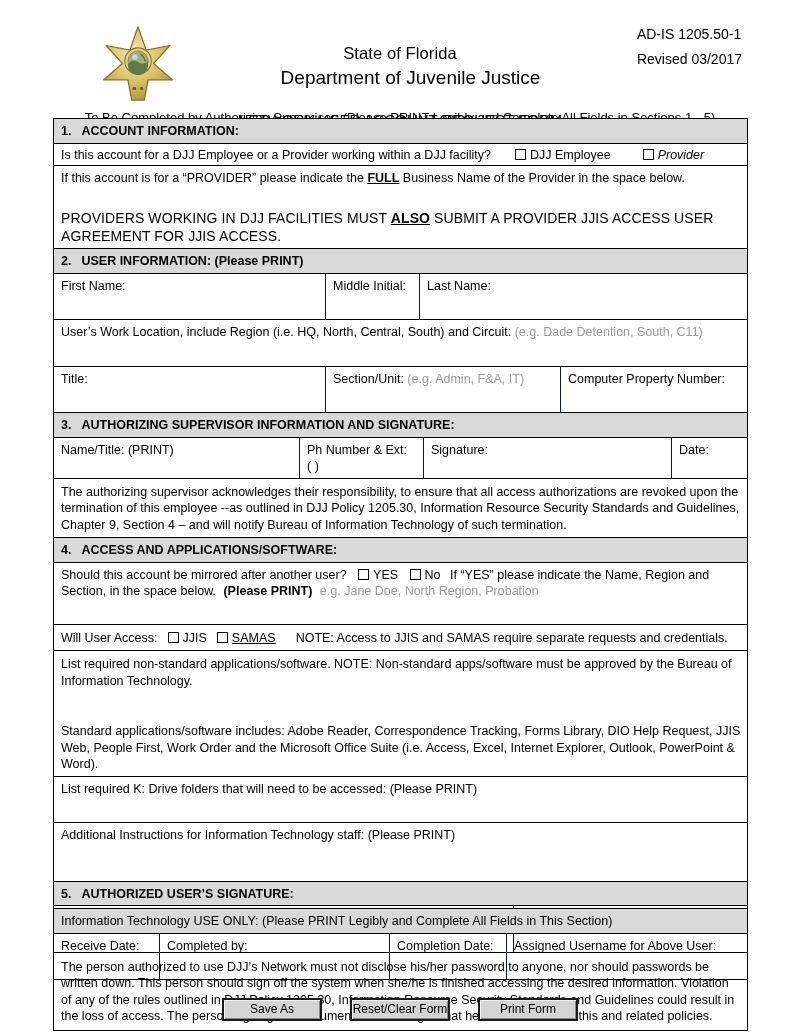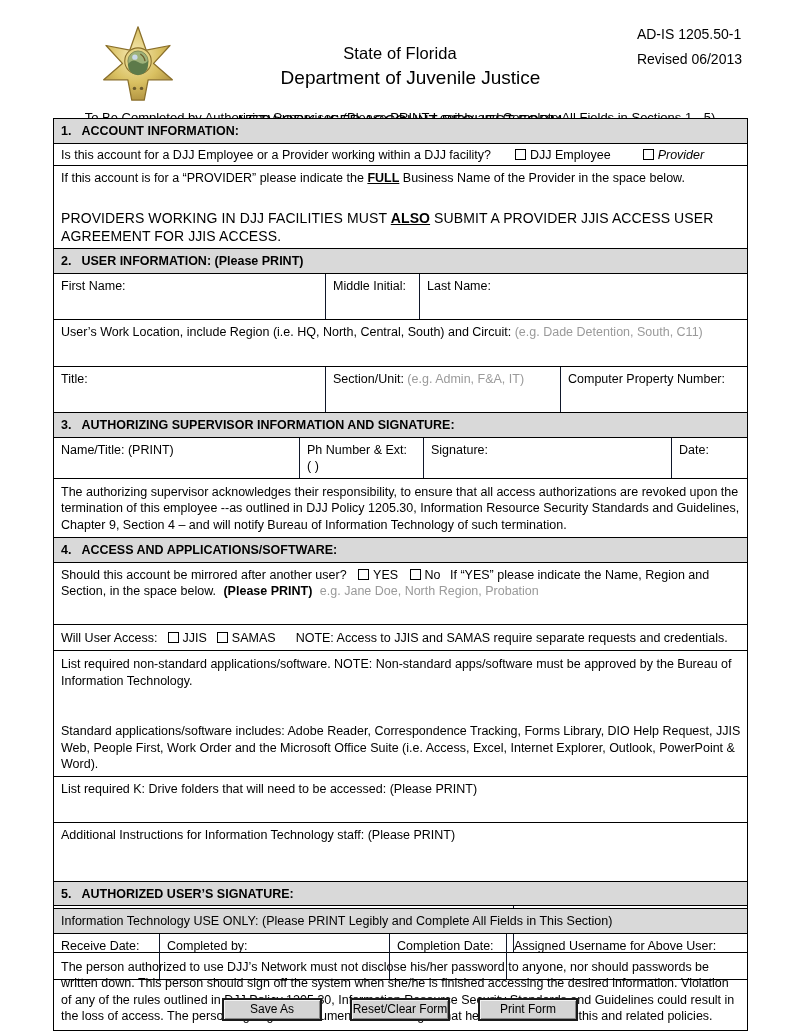--- a/index.html
+++ b/index.html
@@ -167,7 +167,7 @@
 
   <div class="doc-meta">
     <div>AD-IS 1205.50-1</div>
-    <div>Revised 06/2013</div>
+    <div>Revised 03/2017</div>
   </div>
 
   <div class="title-block">

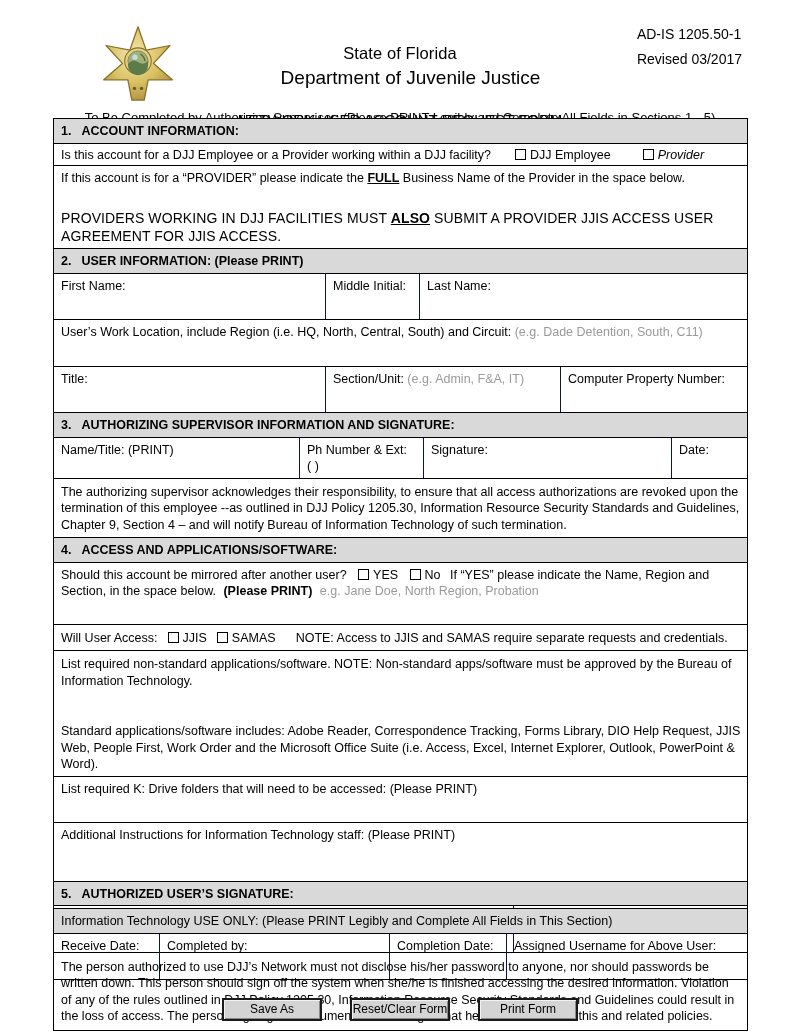--- a/index.html
+++ b/index.html
@@ -311,7 +311,7 @@
       <span style="margin-left:8px; white-space:nowrap;">
         <span class="cb"></span><span>JJIS</span>
       </span>
-      <span style="margin-left:8px; white-space:nowrap;">
+      <span style="margin-left:8px; white-space:nowrap;text-decoration:underline;">
         <span class="cb"></span><span>SAMAS</span>
       </span>
       <span style="margin-left:20px;">NOTE: Access to JJIS and SAMAS require separate requests and credentials.</span>

